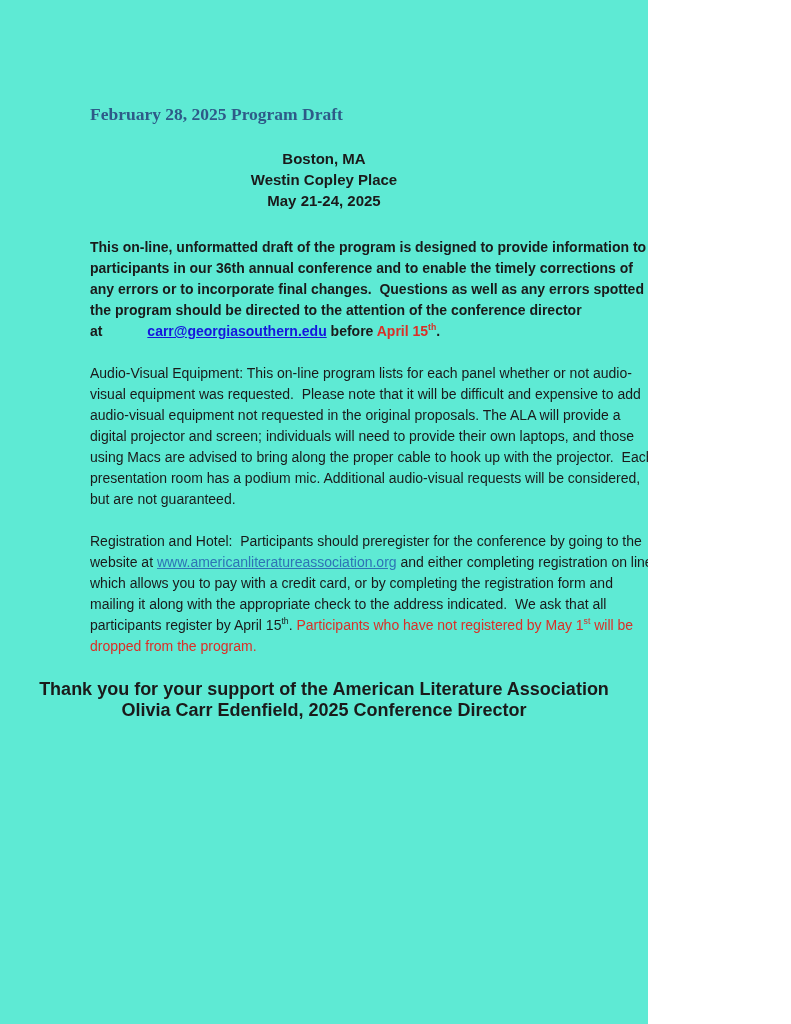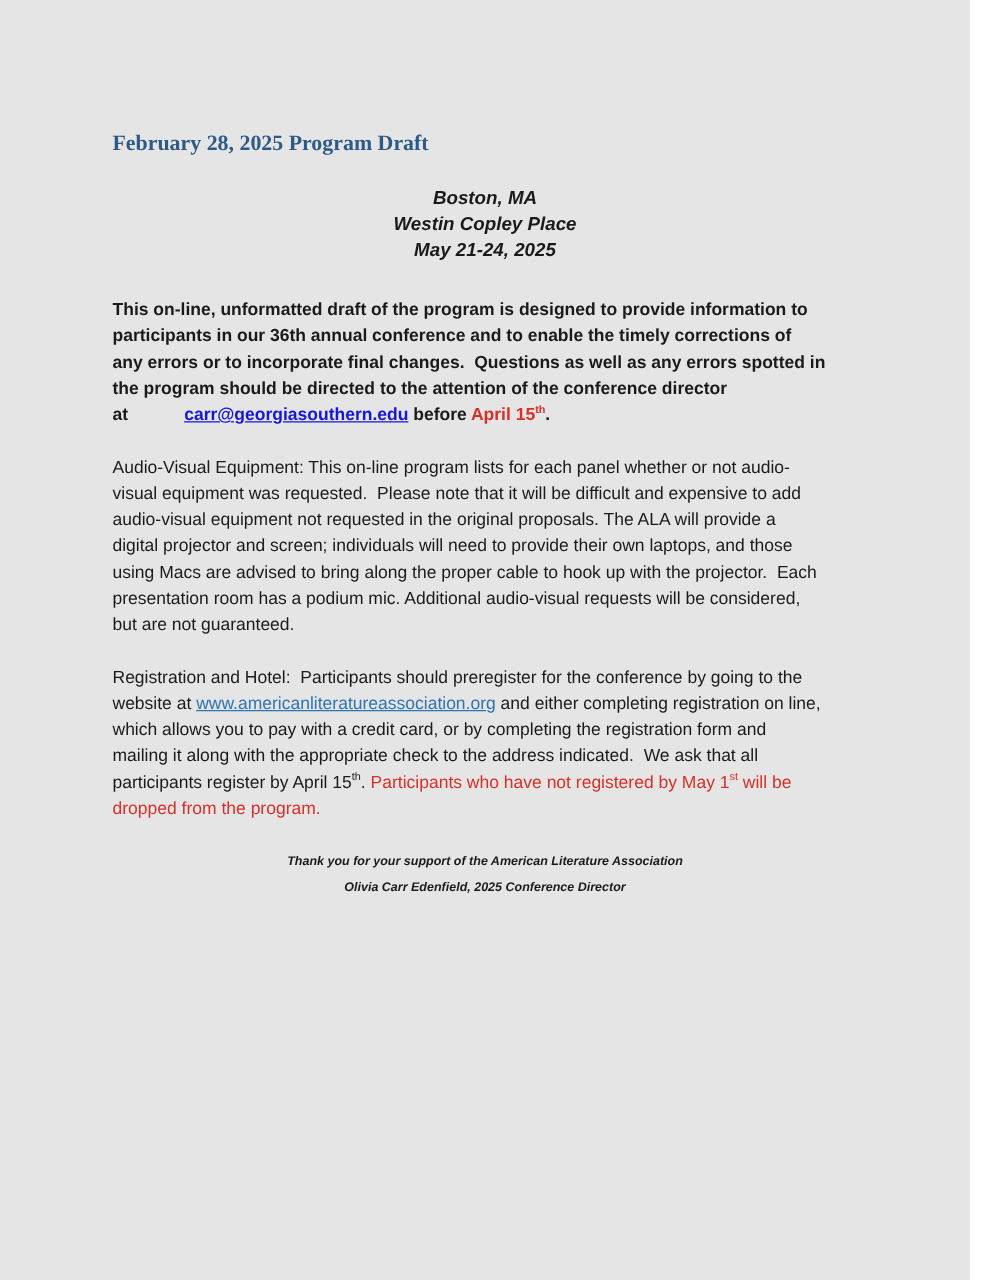--- a/index.html
+++ b/index.html
@@ -5,9 +5,9 @@
   html, body { margin: 0; padding: 0; background: #ffffff; }
   .page {
     position: relative;
-    width: 776px;
+    width: 648px;
     height: 1024px;
-    background: #e5e5e5;
+    background: #5eead4;
     box-sizing: border-box;
     padding: 104px 70px 0 90px;
     font-family: "Liberation Sans", sans-serif;

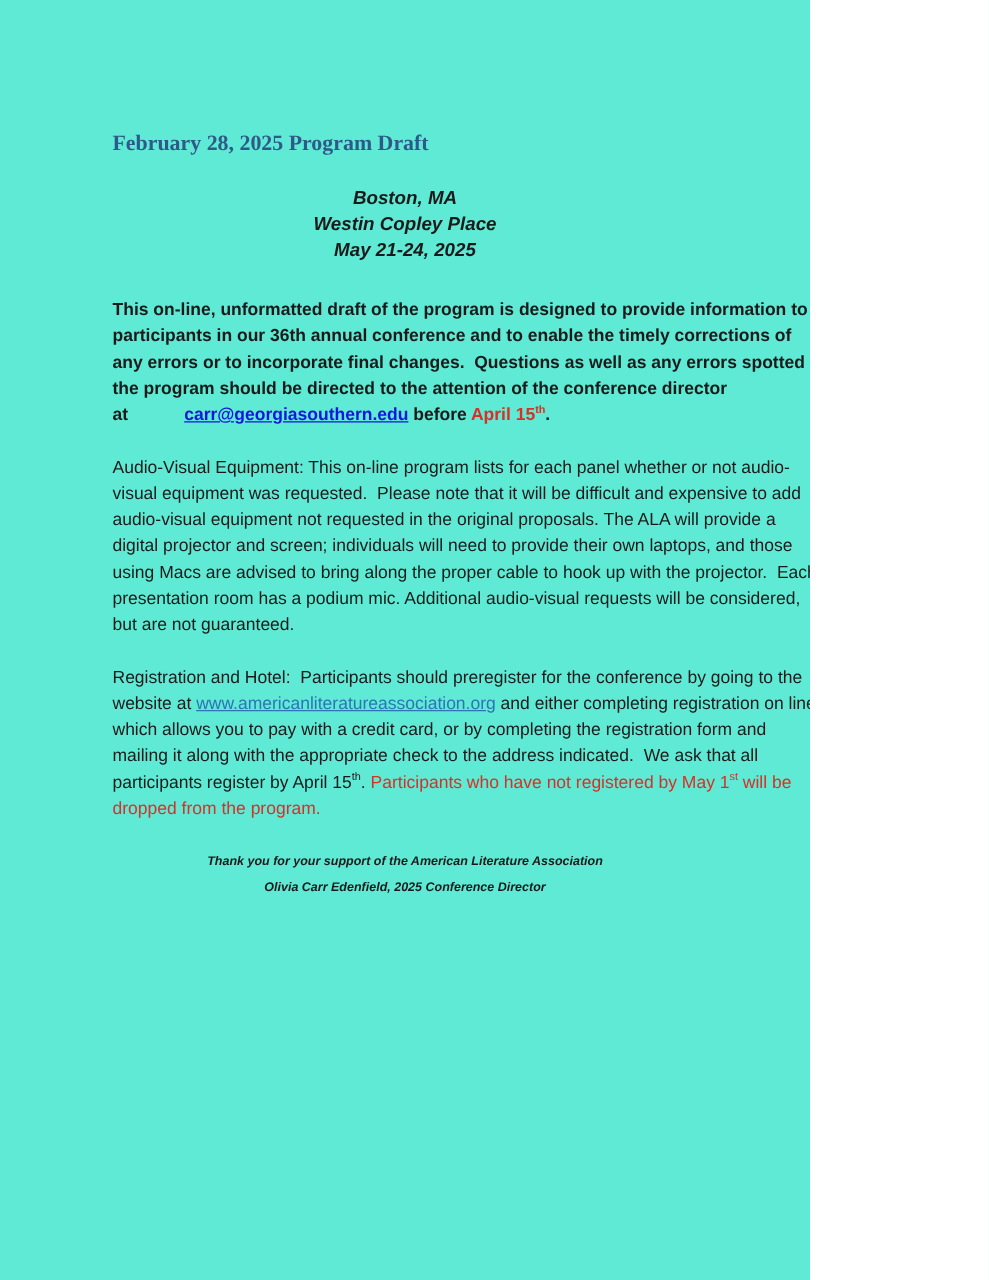--- a/index.html
+++ b/index.html
@@ -29,7 +29,6 @@
     line-height: 21px;
     white-space: pre;
     margin: 0 -70px 26px -90px; 
-    font-style: italic;
   }
   .para {
     font-size: 14px;

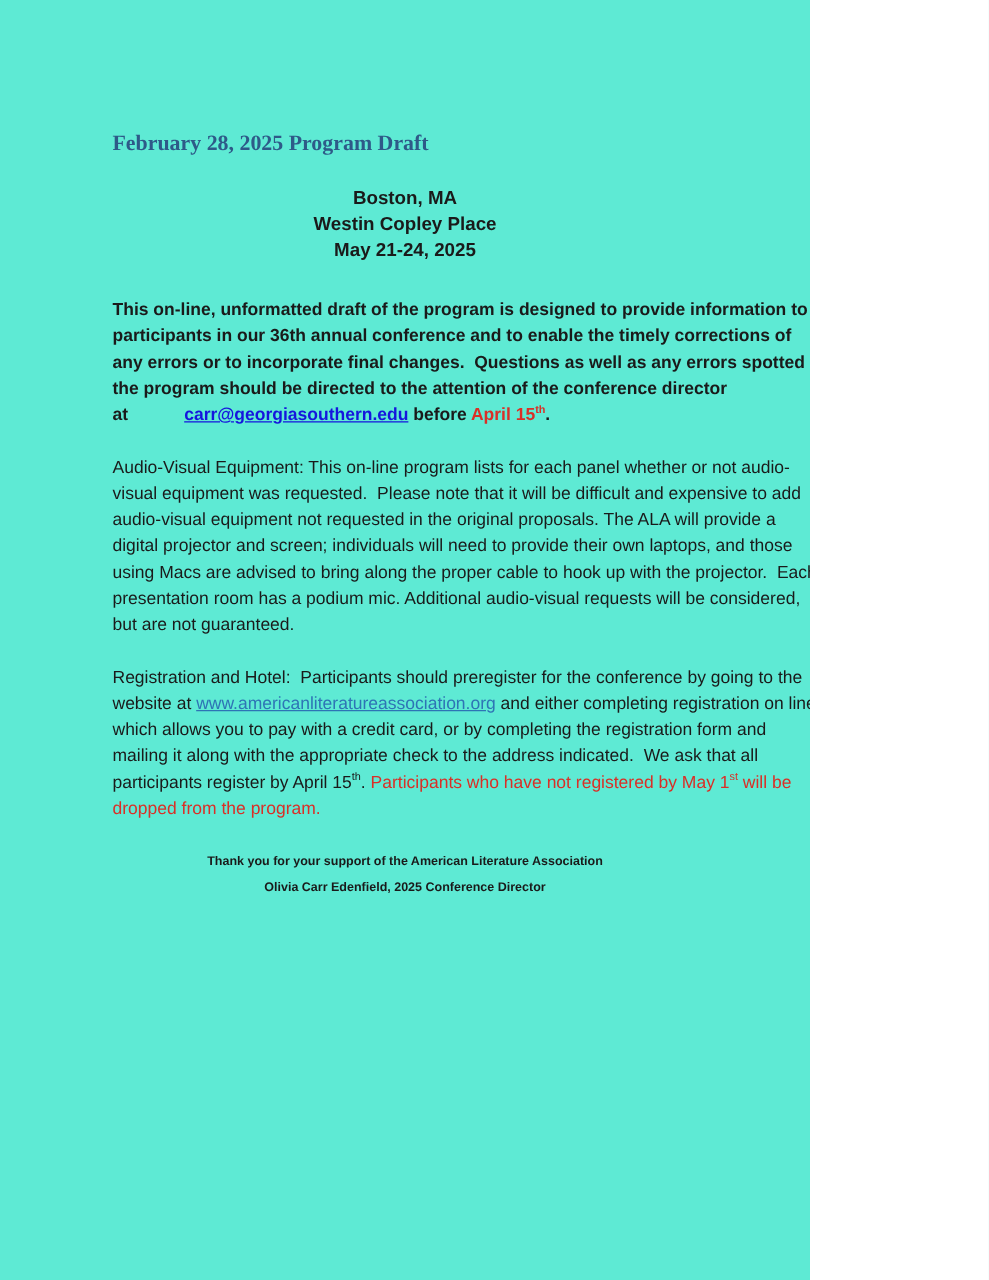--- a/index.html
+++ b/index.html
@@ -38,7 +38,7 @@
   }
   .para.bold { font-weight: bold; }
   .closing {
-    font-size: 10px;
+    font-size: 18px;
     margin-top: 22px;
     margin-bottom: 0;
   }

